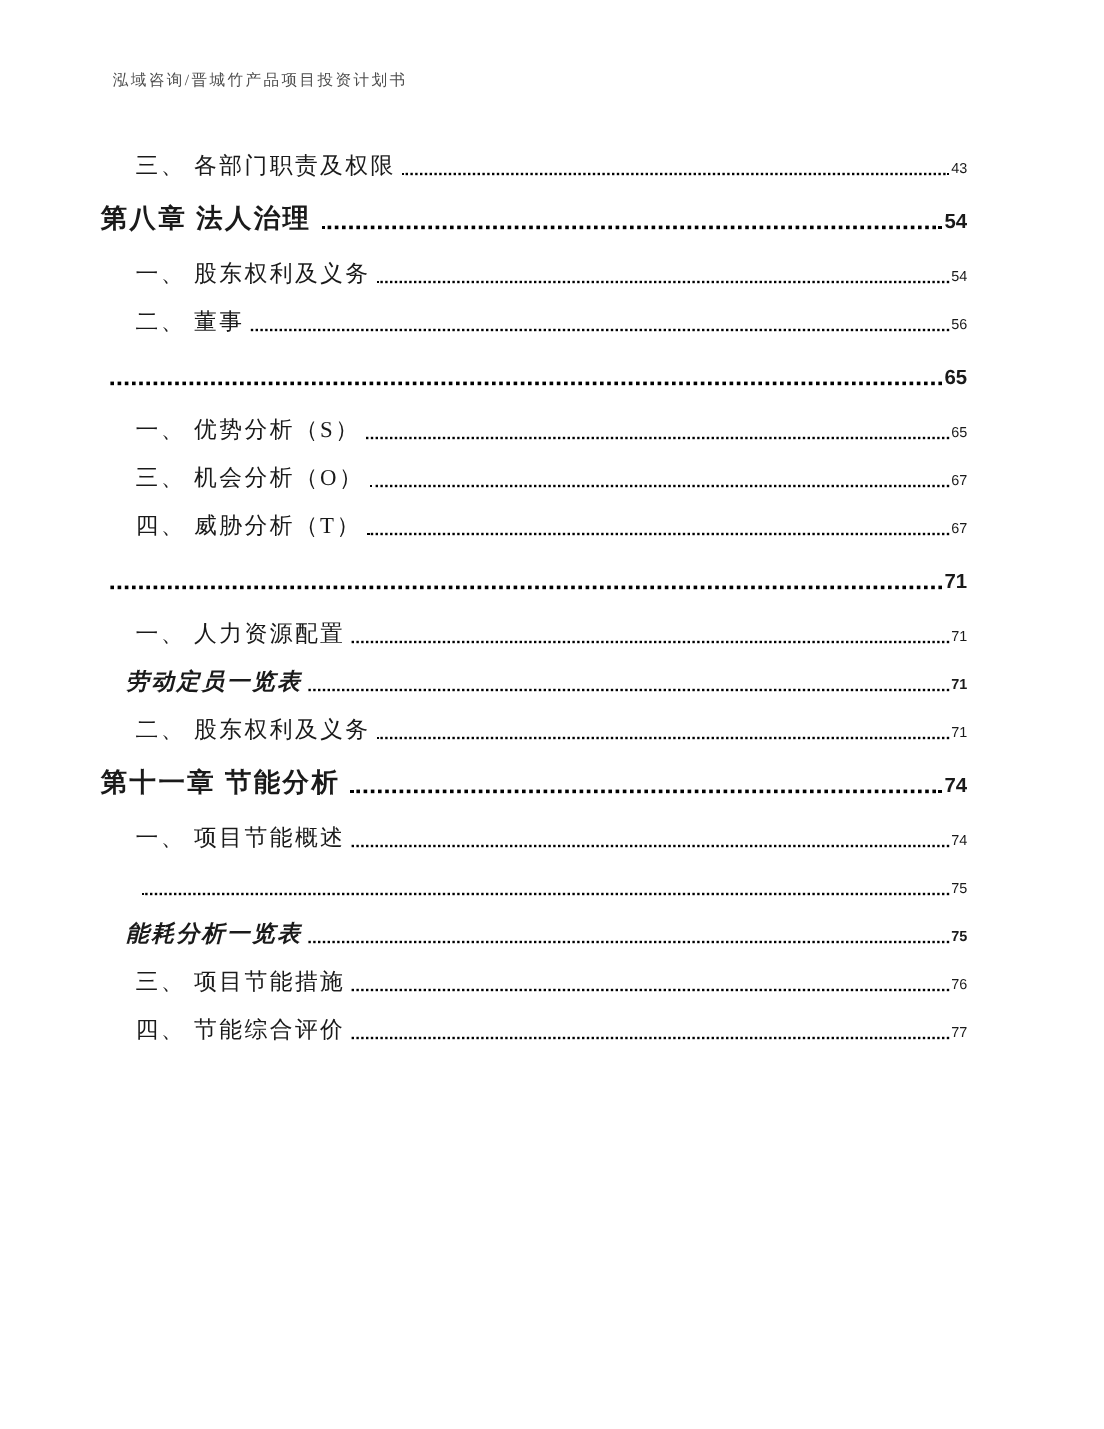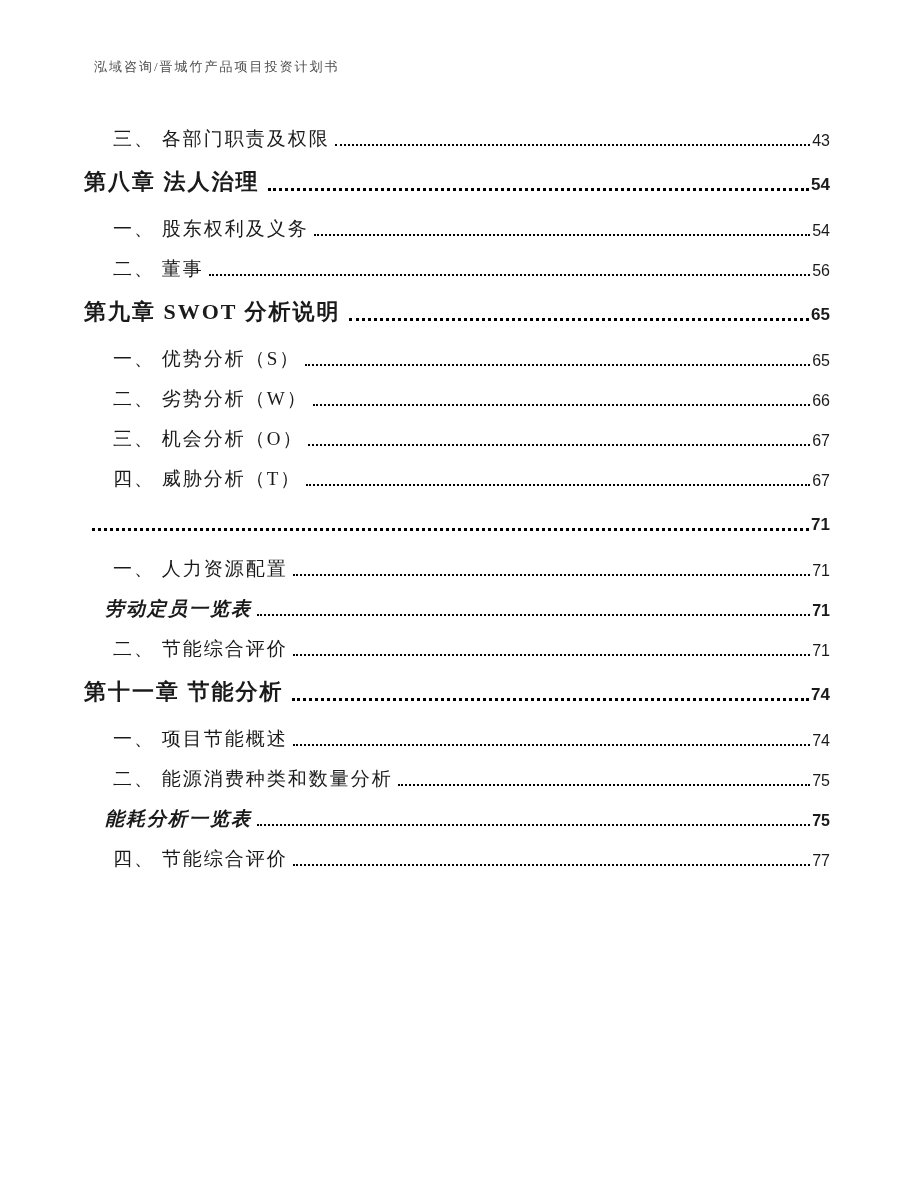--- a/index.html
+++ b/index.html
@@ -11,7 +11,7 @@
   }
   .page {
     width: 920px; height: 1191px;
-    padding: 58px 90px 0 84px;
+    padding: 58px 114px 0 84px;
     background: #ffffff;
     overflow: hidden;
   }

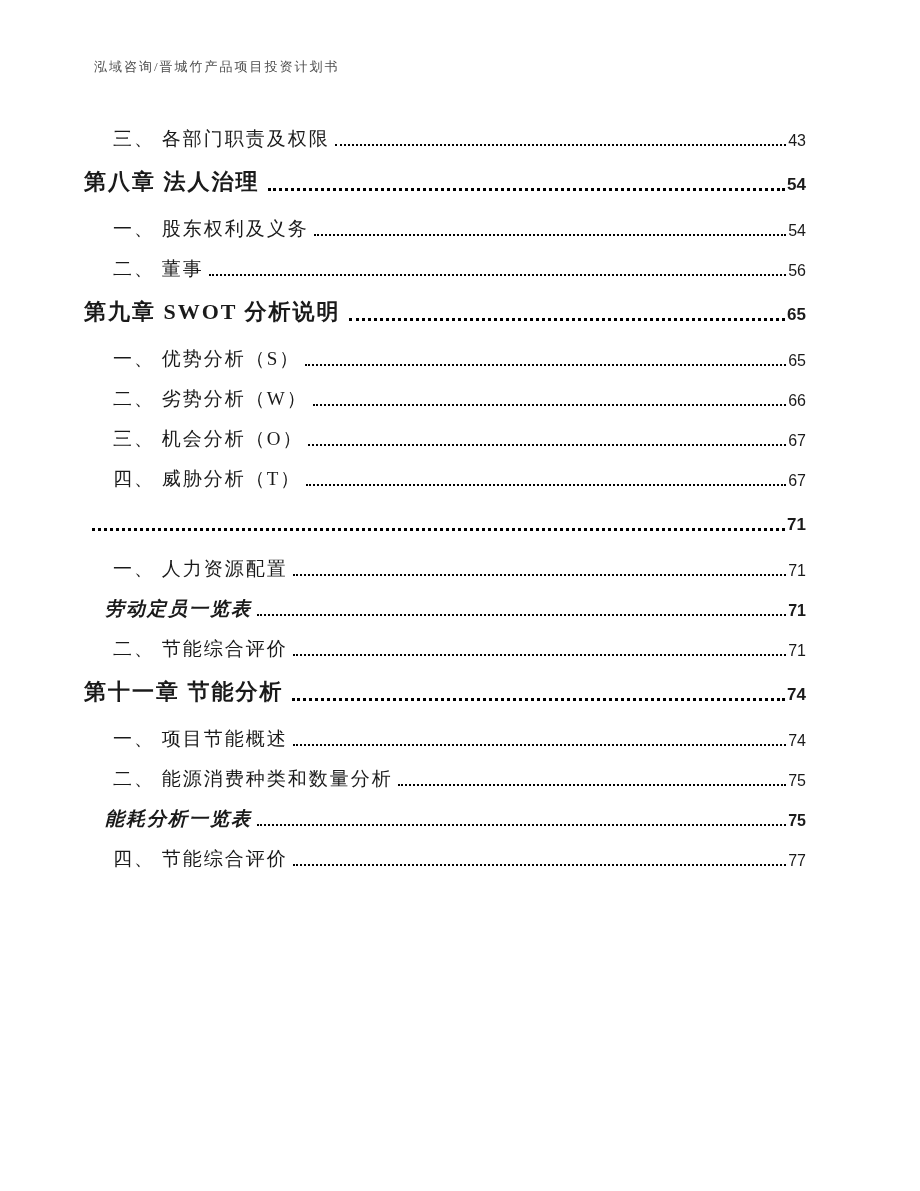--- a/index.html
+++ b/index.html
@@ -45,7 +45,7 @@
   }
   .toc-row .pagenum {
     font-family: "Liberation Sans", sans-serif;
-    font-size: 16px;
+    font-size: 12px;
     line-height: 19px;
   }
   .toc-row.chapter { height: 27px; margin-top: 13px; margin-bottom: 23px; }

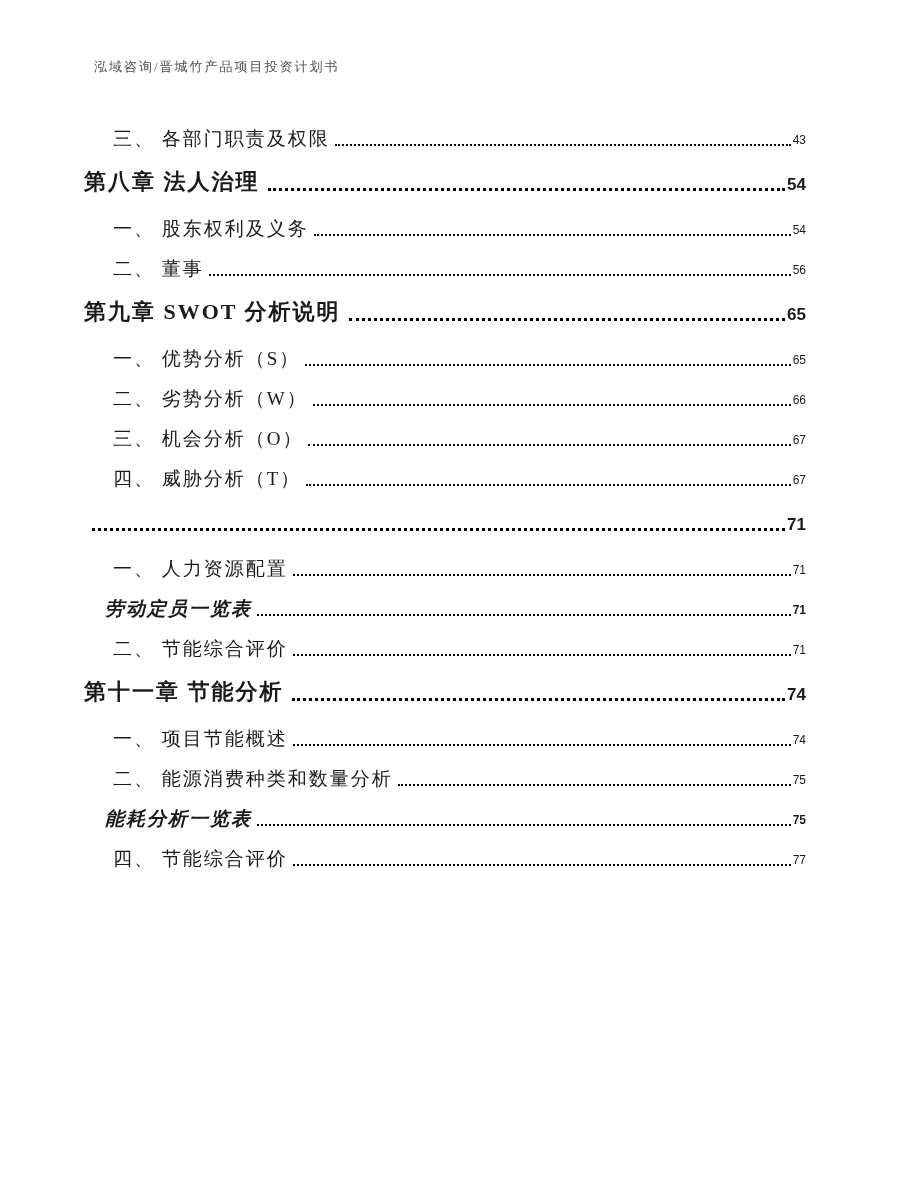--- a/index.html
+++ b/index.html
@@ -90,7 +90,6 @@
 
 
   <div class="toc-row chapter">
-    <span class="label">第九章 SWOT 分析说明</span>
     <span class="leader"></span>
     <span class="pagenum">65</span>
   </div>

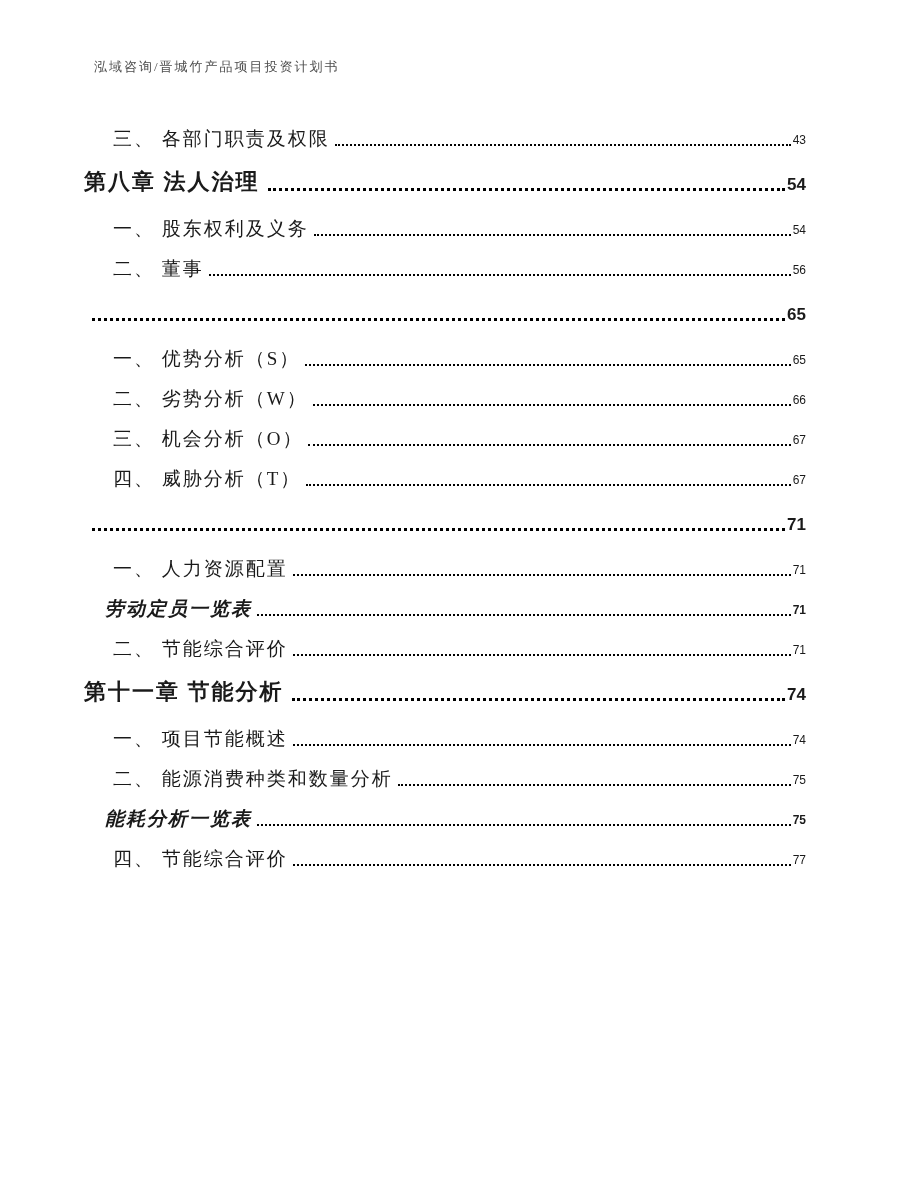--- a/index.html
+++ b/index.html
@@ -100,11 +100,6 @@
     <span class="pagenum">65</span>
   </div>
 
-  <div class="toc-row item">
-    <span class="label">二、 劣势分析（W）</span>
-    <span class="leader"></span>
-    <span class="pagenum">66</span>
-  </div>
 
   <div class="toc-row item">
     <span class="label">三、 机会分析（O）</span>

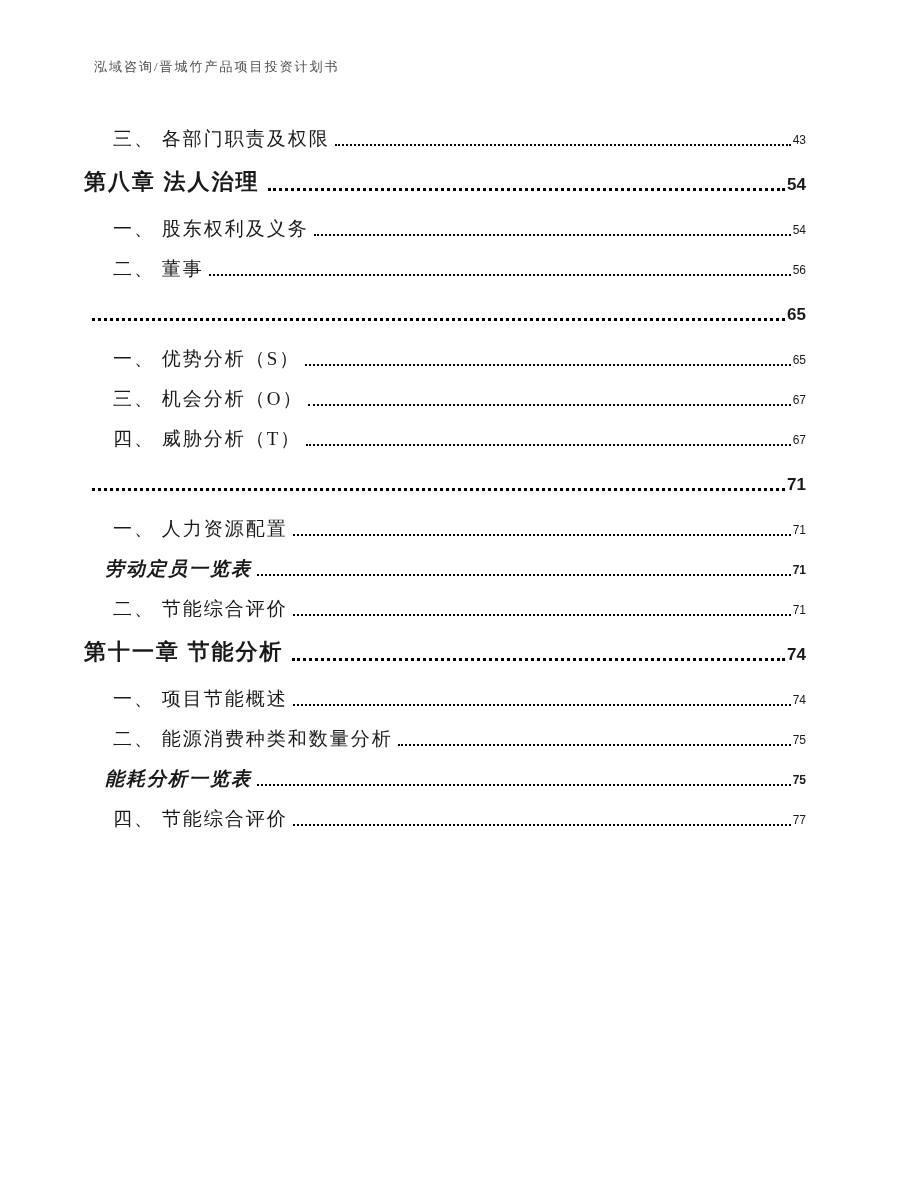--- a/index.html
+++ b/index.html
@@ -131,7 +131,7 @@
   </div>
 
   <div class="toc-row item">
-    <span class="label">二、 节能综合评价</span>
+    <span class="label">二、 股东权利及义务</span>
     <span class="leader"></span>
     <span class="pagenum">71</span>
   </div>

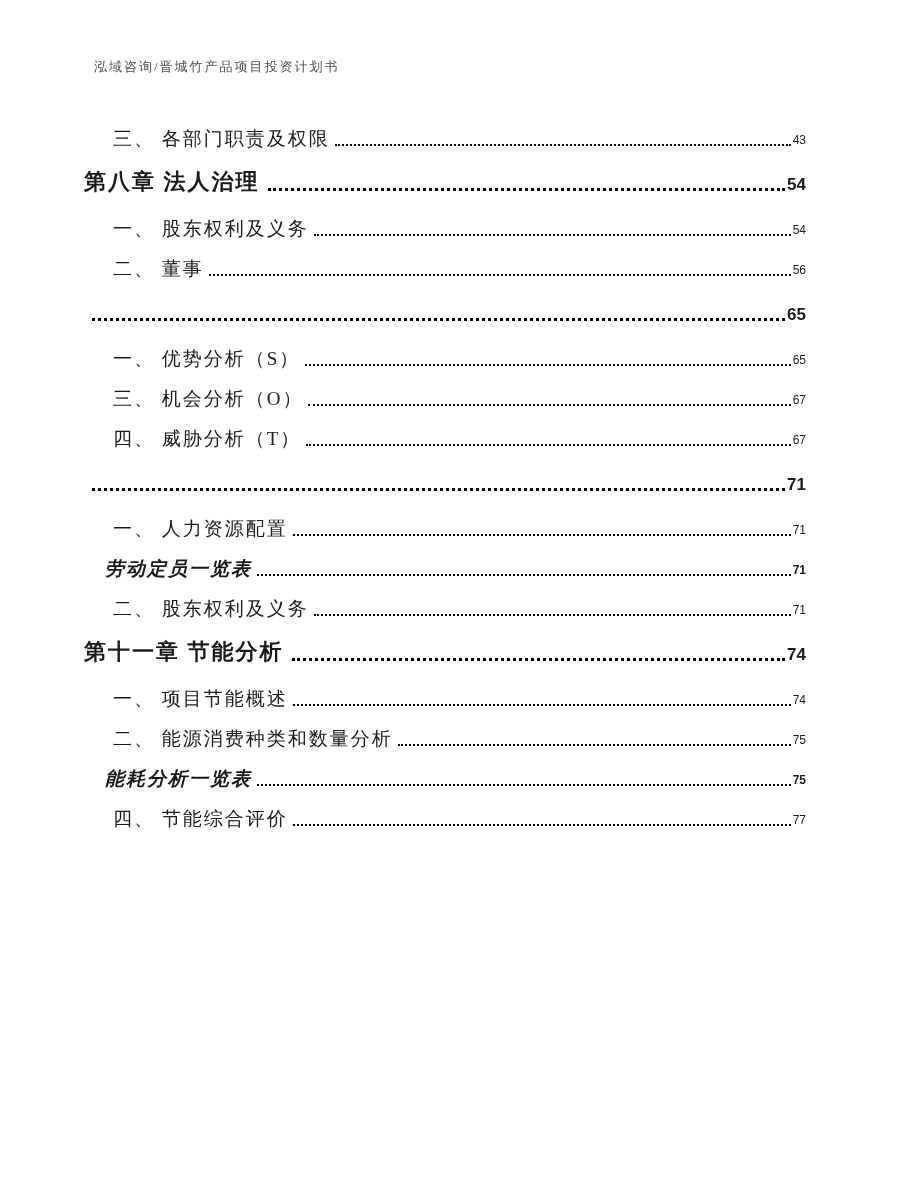--- a/index.html
+++ b/index.html
@@ -149,7 +149,6 @@
   </div>
 
   <div class="toc-row item">
-    <span class="label">二、 能源消费种类和数量分析</span>
     <span class="leader"></span>
     <span class="pagenum">75</span>
   </div>

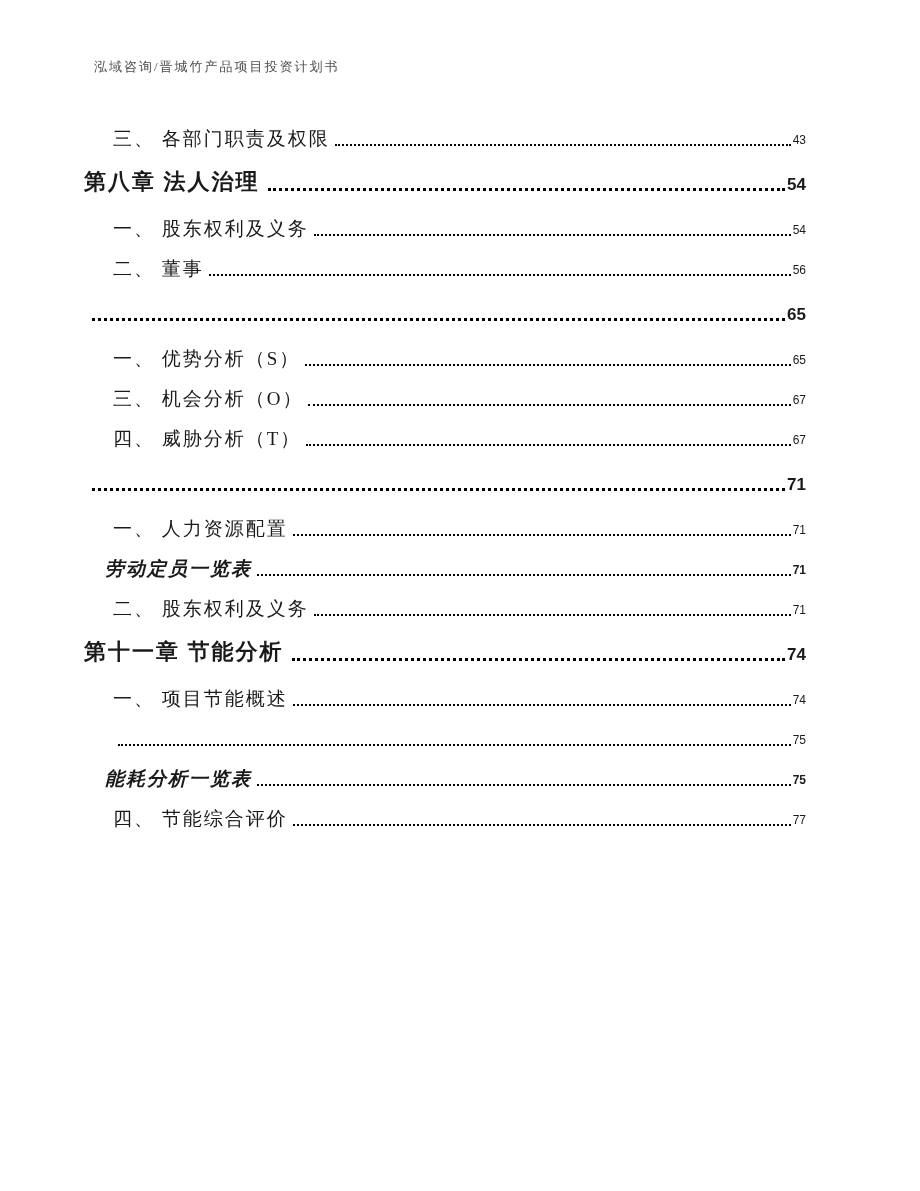--- a/index.html
+++ b/index.html
@@ -159,6 +159,11 @@
     <span class="pagenum">75</span>
   </div>
 
+  <div class="toc-row item">
+    <span class="label">三、 项目节能措施</span>
+    <span class="leader"></span>
+    <span class="pagenum">76</span>
+  </div>
 
   <div class="toc-row item">
     <span class="label">四、 节能综合评价</span>

